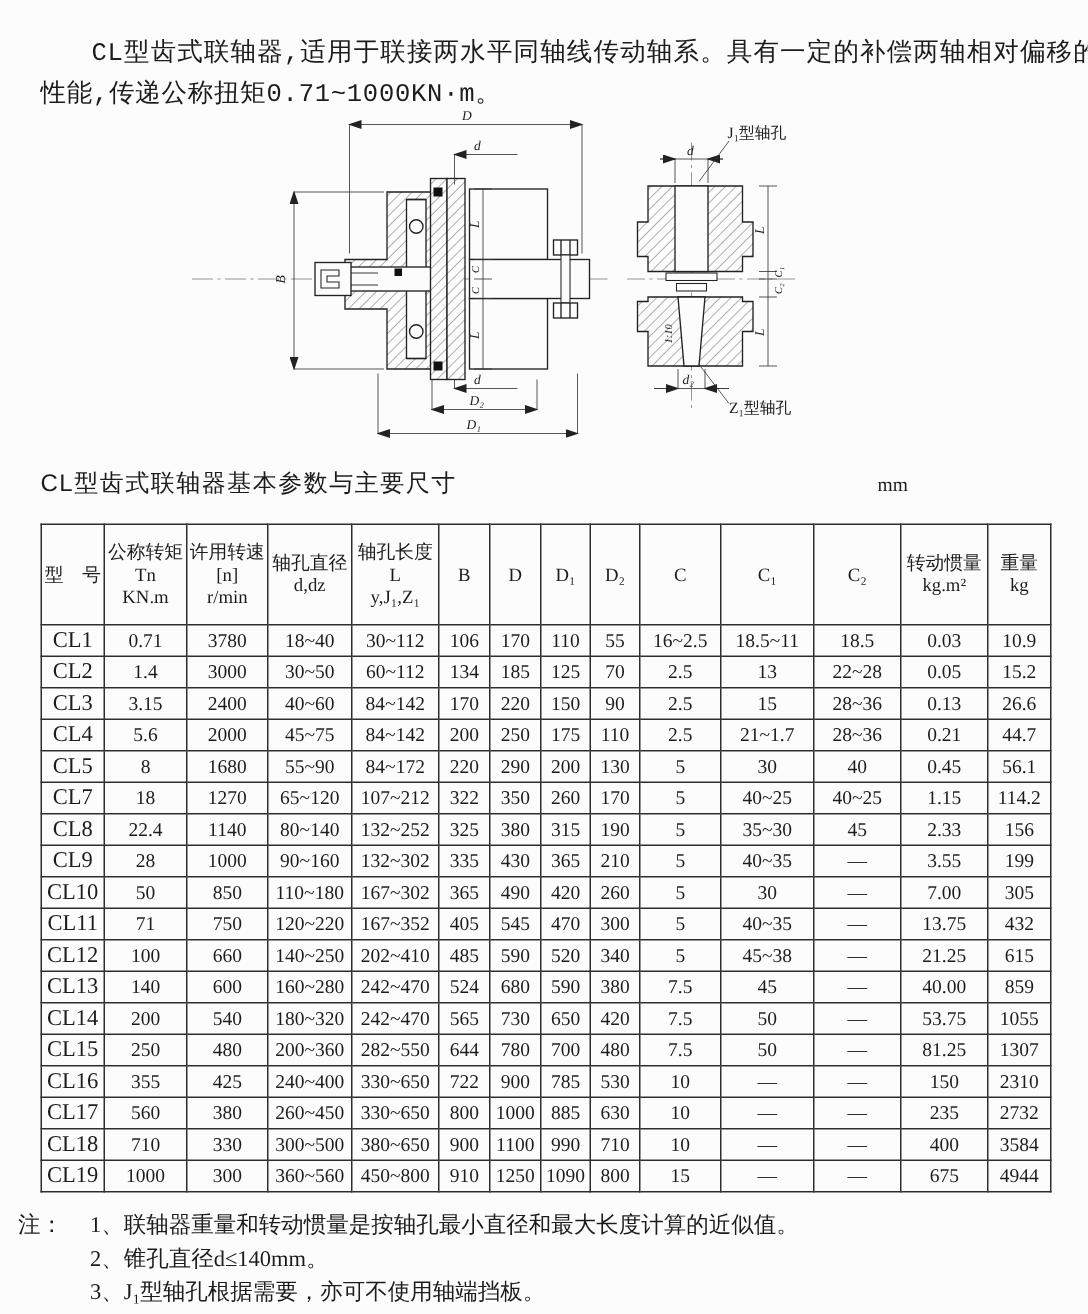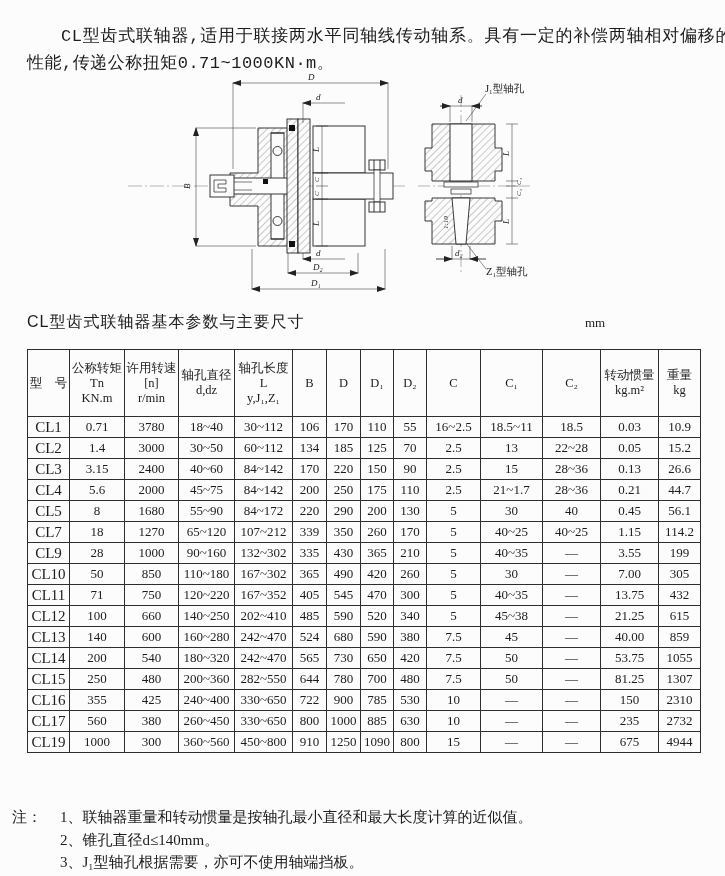--- a/index.html
+++ b/index.html
@@ -355,7 +355,7 @@
         <td>1270</td>
         <td>65~120</td>
         <td>107~212</td>
-        <td>339</td>
+        <td>322</td>
         <td>350</td>
         <td>260</td>
         <td>170</td>

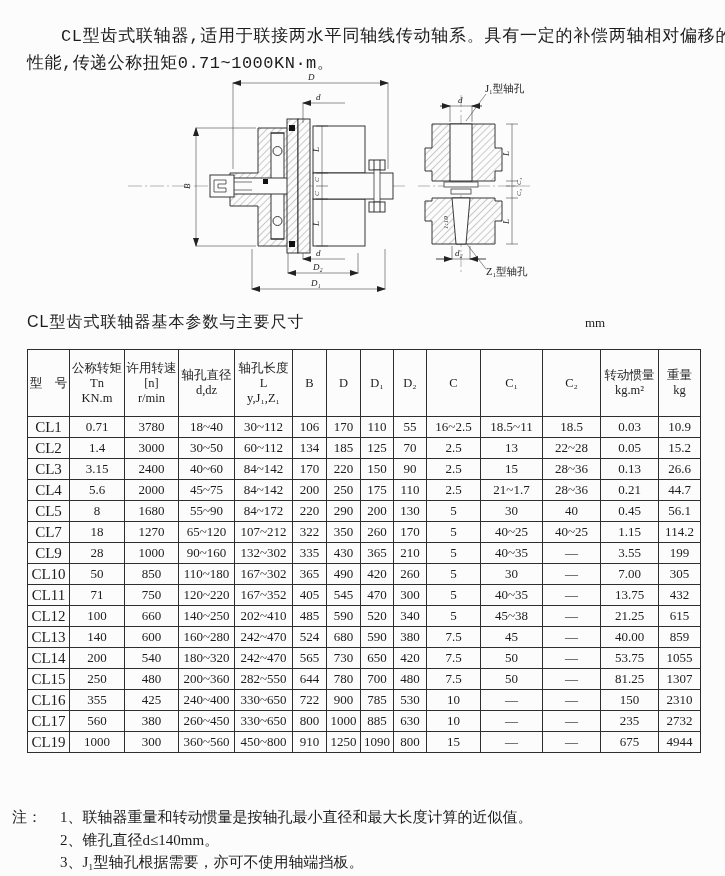--- a/index.html
+++ b/index.html
@@ -366,6 +366,22 @@
         <td>114.2</td>
       </tr>
       <tr>
+        <td>CL8</td>
+        <td>22.4</td>
+        <td>1140</td>
+        <td>80~140</td>
+        <td>132~252</td>
+        <td>325</td>
+        <td>380</td>
+        <td>315</td>
+        <td>190</td>
+        <td>5</td>
+        <td>35~30</td>
+        <td>45</td>
+        <td>2.33</td>
+        <td>156</td>
+      </tr>
+      <tr>
         <td>CL9</td>
         <td>28</td>
         <td>1000</td>

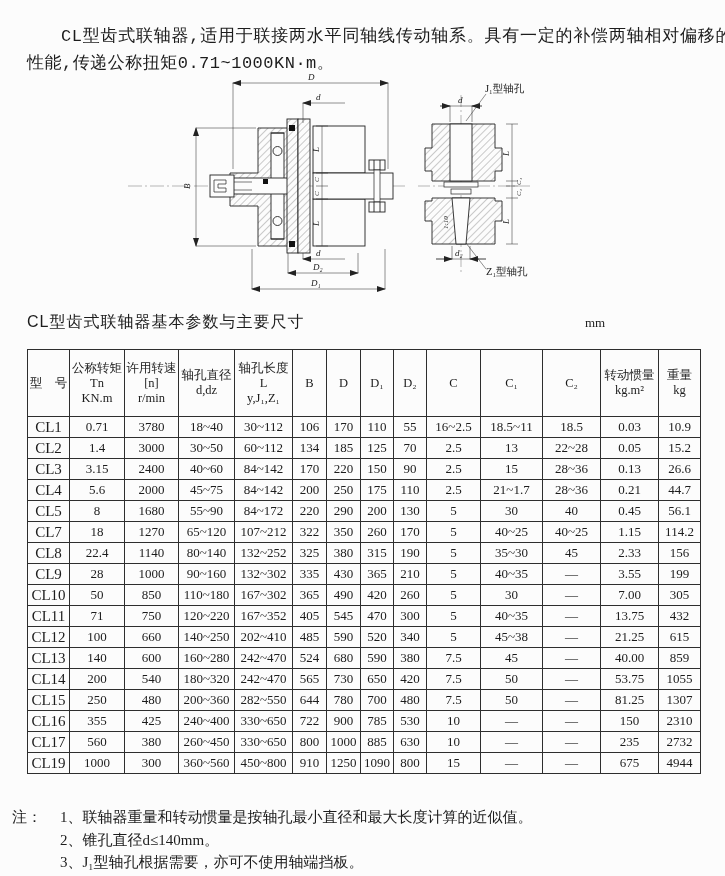--- a/index.html
+++ b/index.html
@@ -526,6 +526,22 @@
         <td>2732</td>
       </tr>
       <tr>
+        <td>CL18</td>
+        <td>710</td>
+        <td>330</td>
+        <td>300~500</td>
+        <td>380~650</td>
+        <td>900</td>
+        <td>1100</td>
+        <td>990</td>
+        <td>710</td>
+        <td>10</td>
+        <td>—</td>
+        <td>—</td>
+        <td>400</td>
+        <td>3584</td>
+      </tr>
+      <tr>
         <td>CL19</td>
         <td>1000</td>
         <td>300</td>

